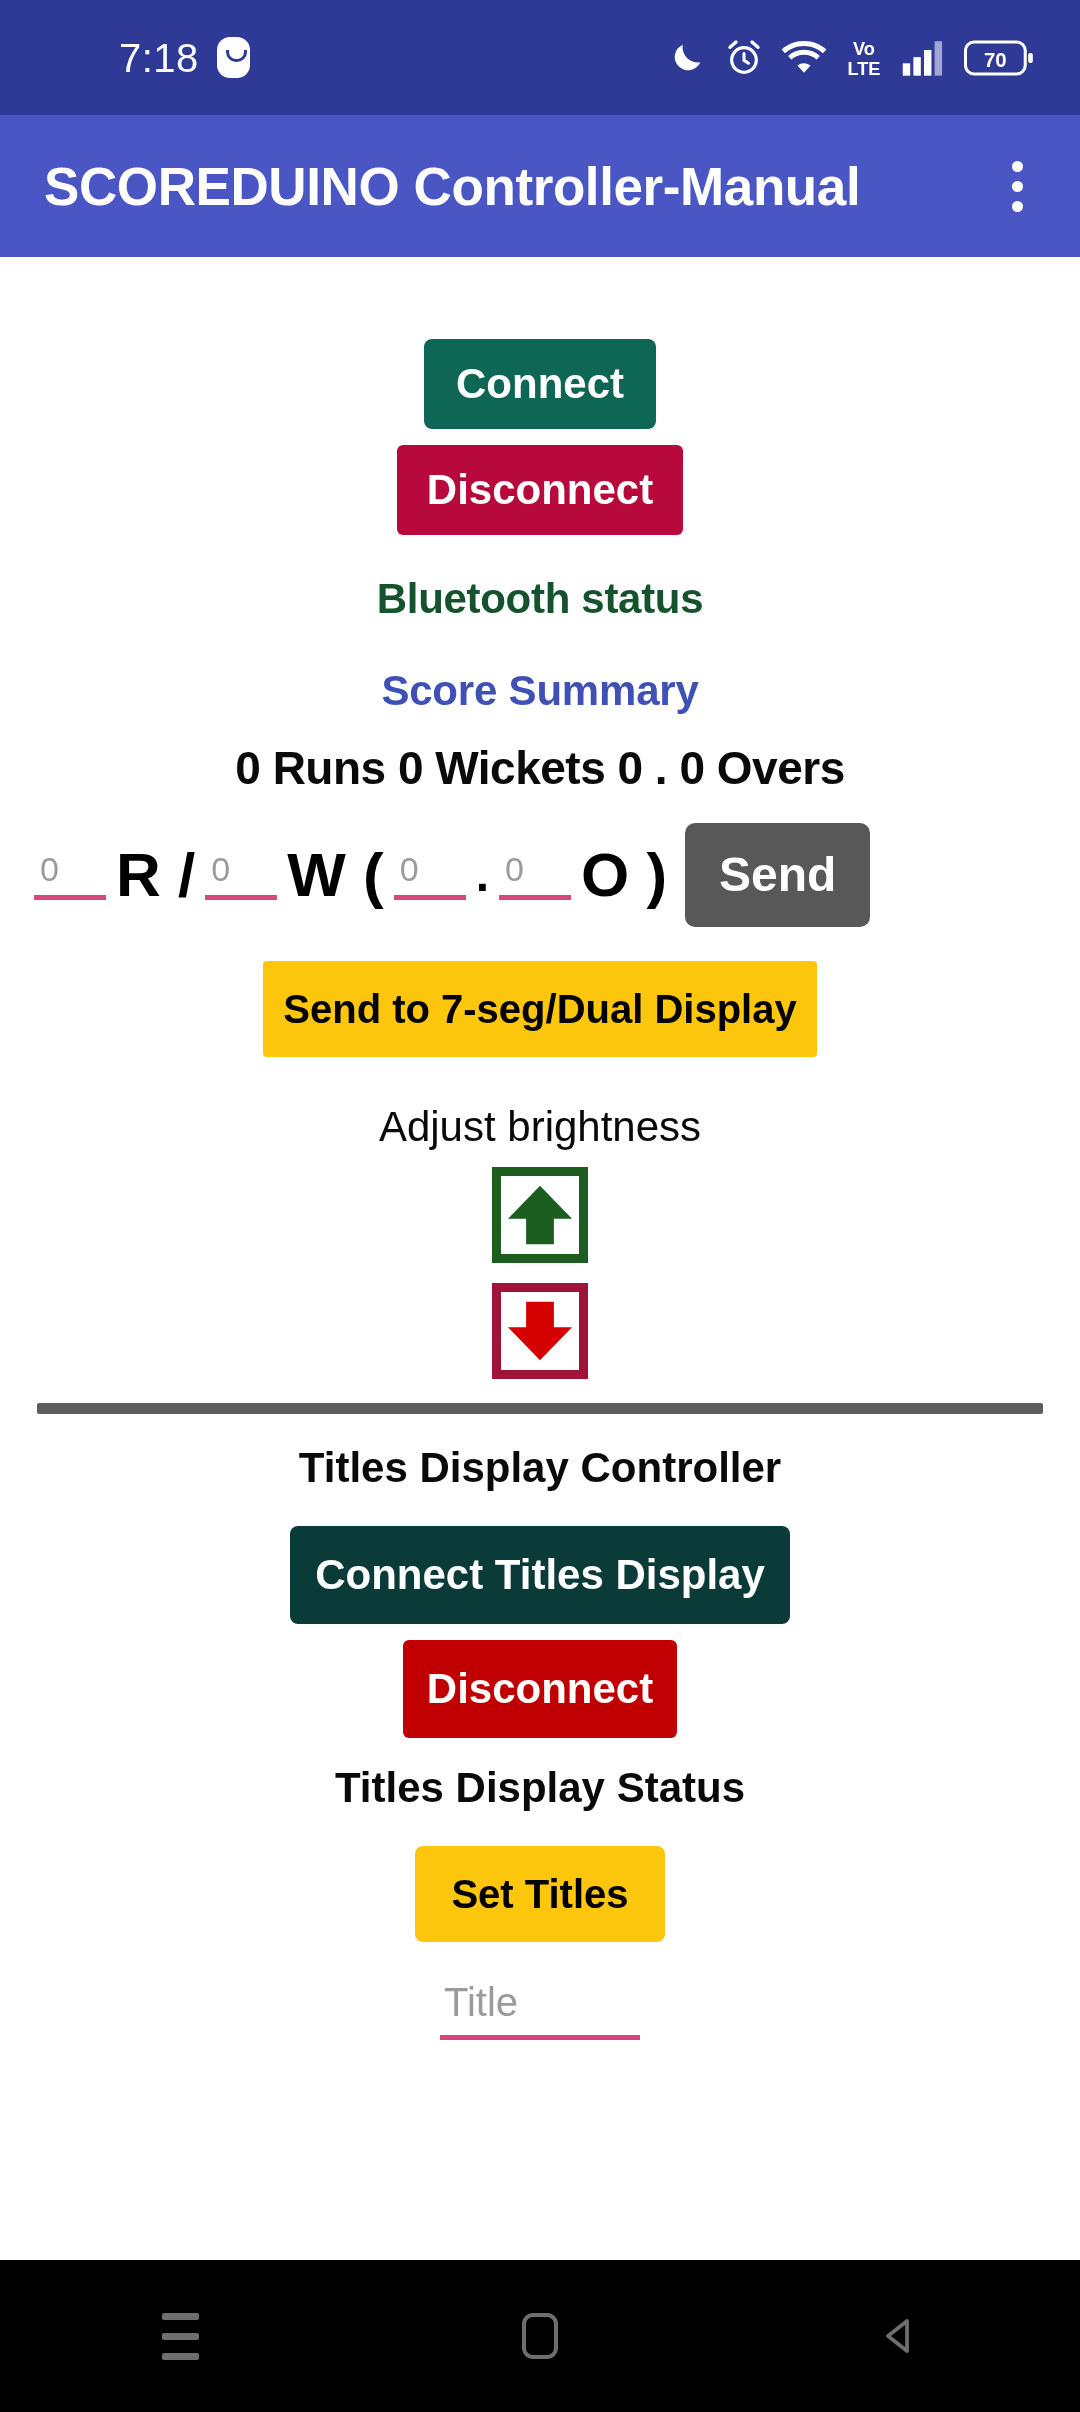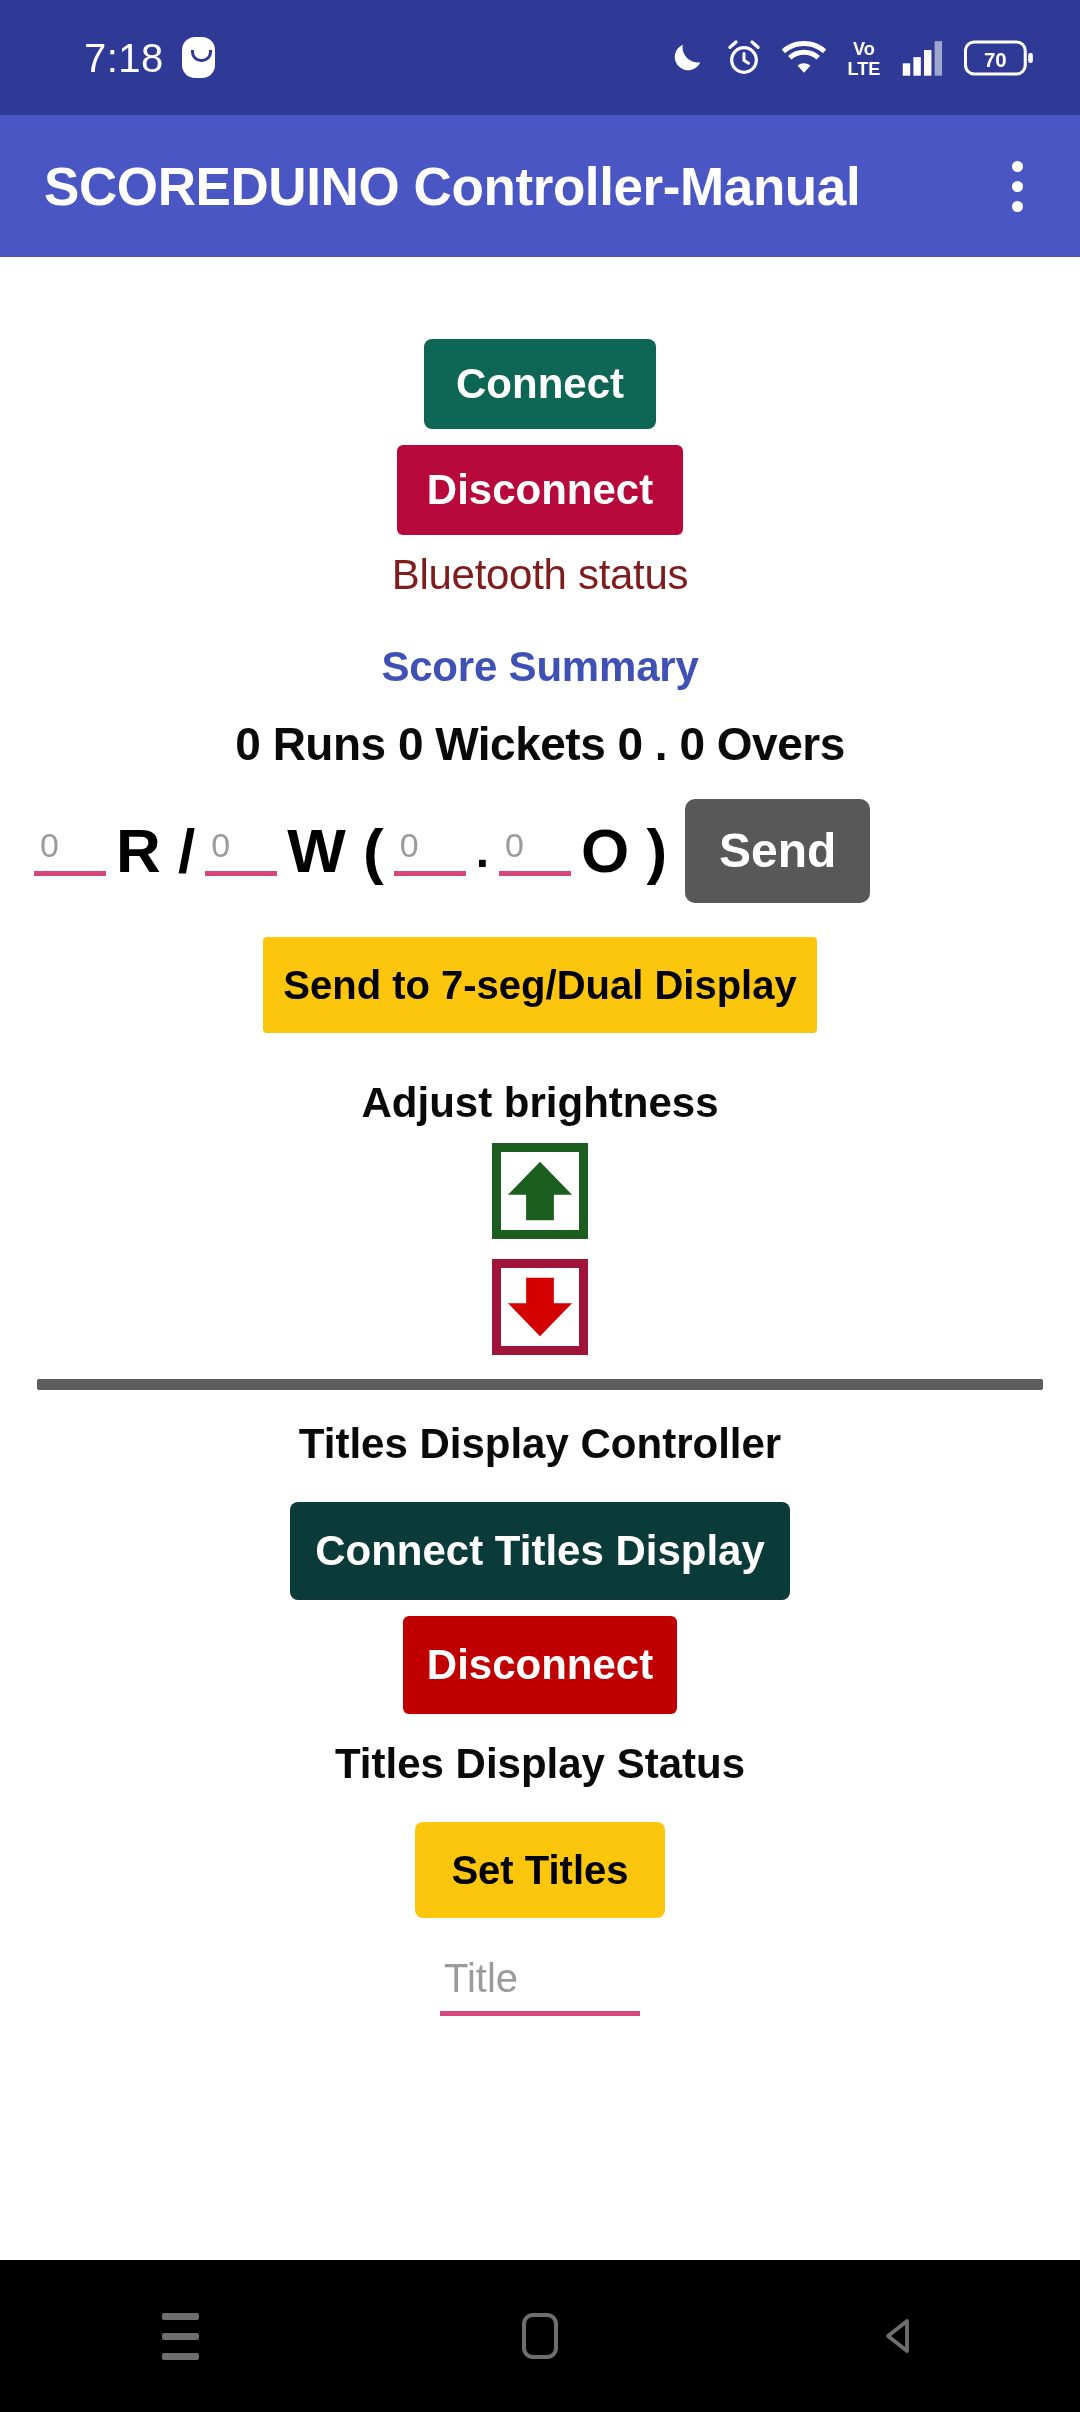--- a/index.html
+++ b/index.html
@@ -33,7 +33,7 @@
     display: flex;
     align-items: center;
     gap: 18px;
-    margin-left: 84px;
+    margin-left: 119px;
   }
   .sb-clock {
     color: #ffffff;

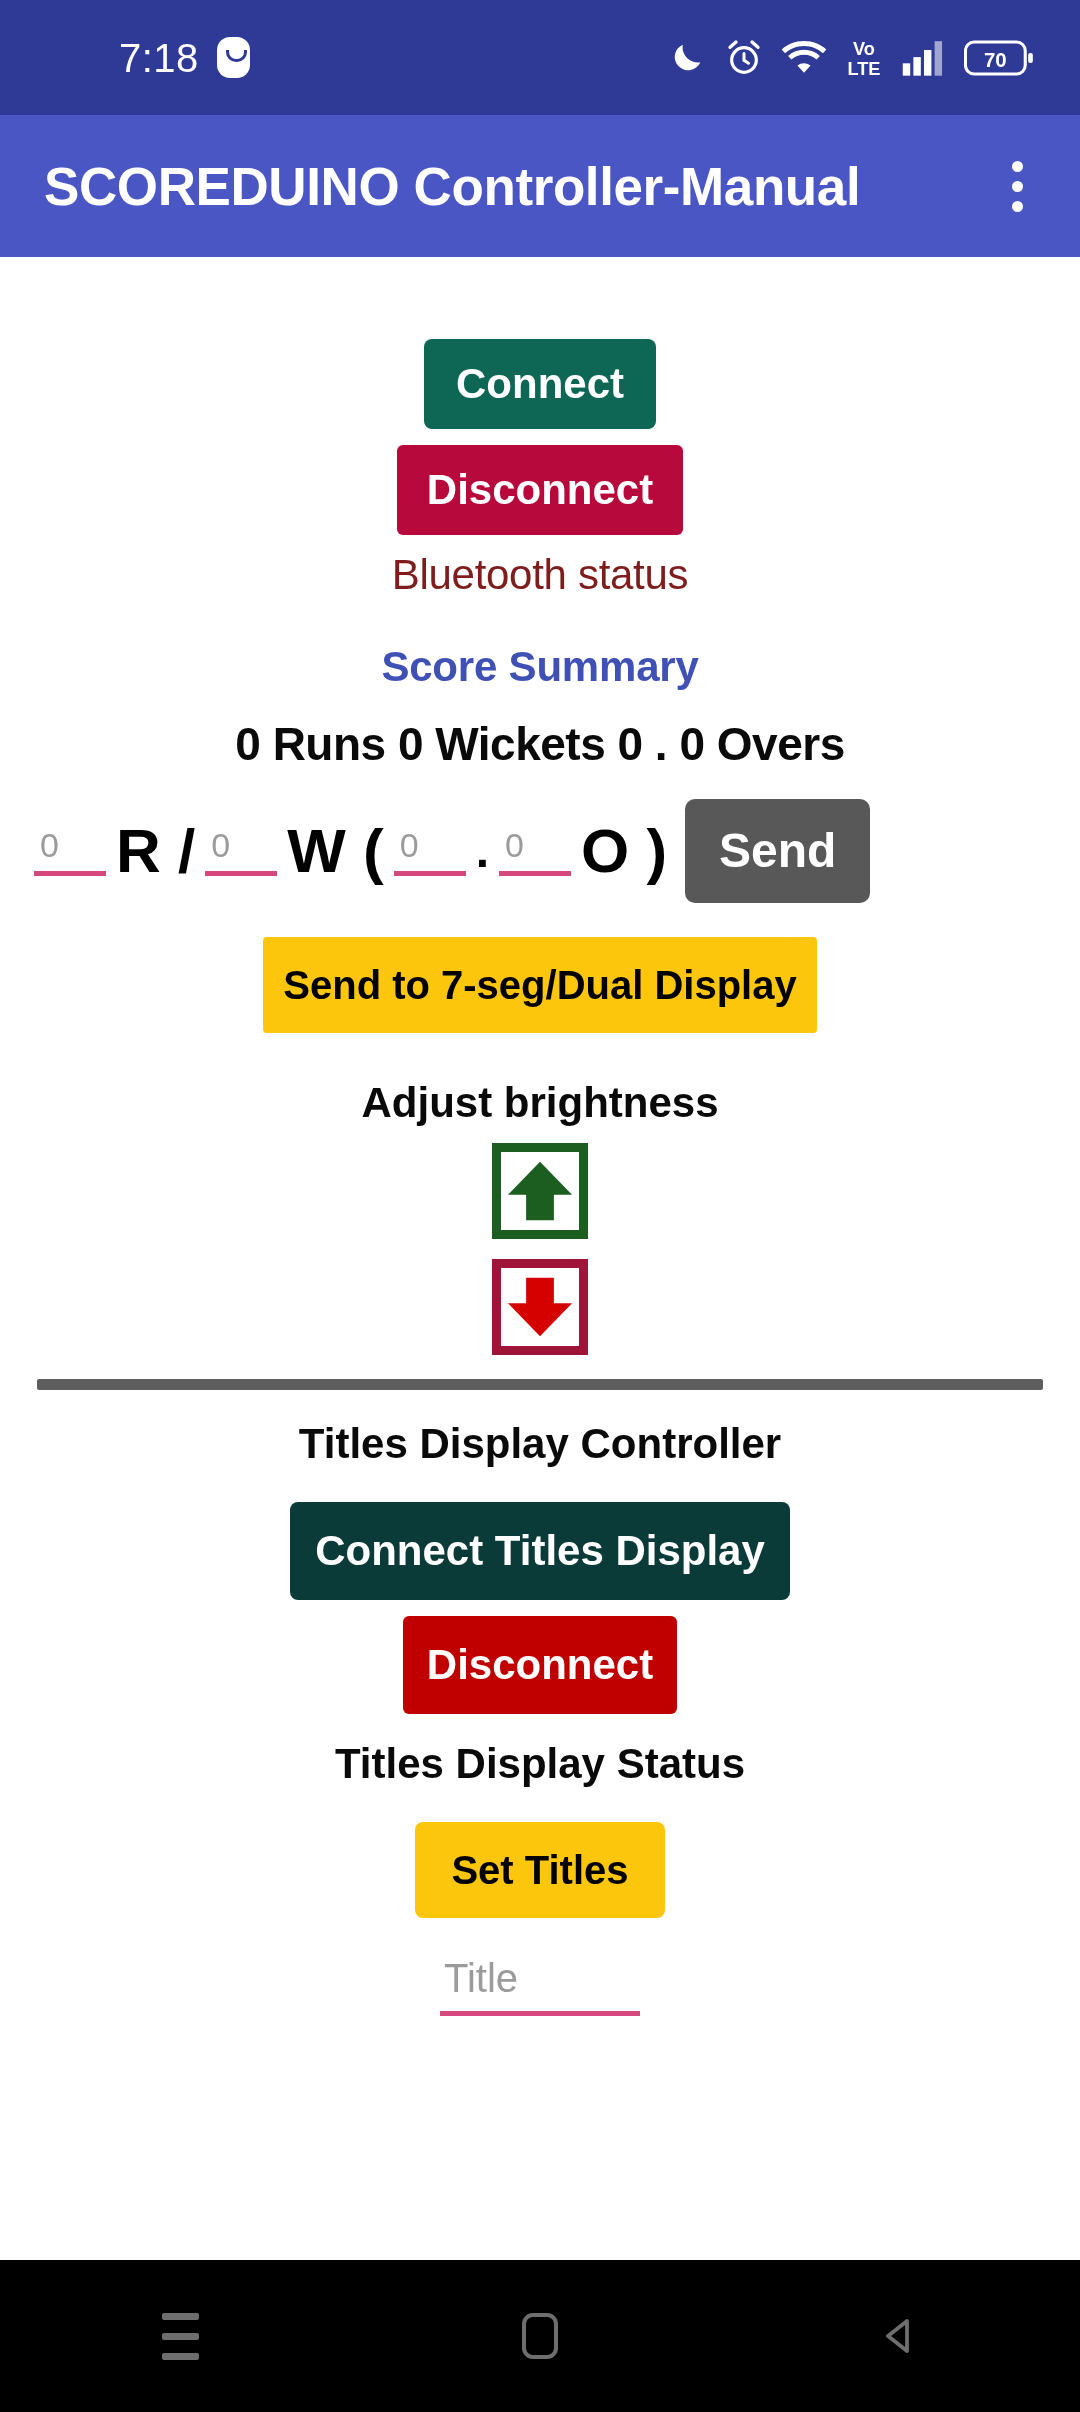--- a/index.html
+++ b/index.html
@@ -137,10 +137,10 @@
   }
 
   .bt-status {
-    margin-top: 16px;
-    font-size: 42px;
-    font-weight: 400;
-    color: #7f1d1d;
+    margin-top: 40px;
+    font-size: 42px;
+    font-weight: 700;
+    color: #14532d;
     letter-spacing: -0.3px;
   }
 

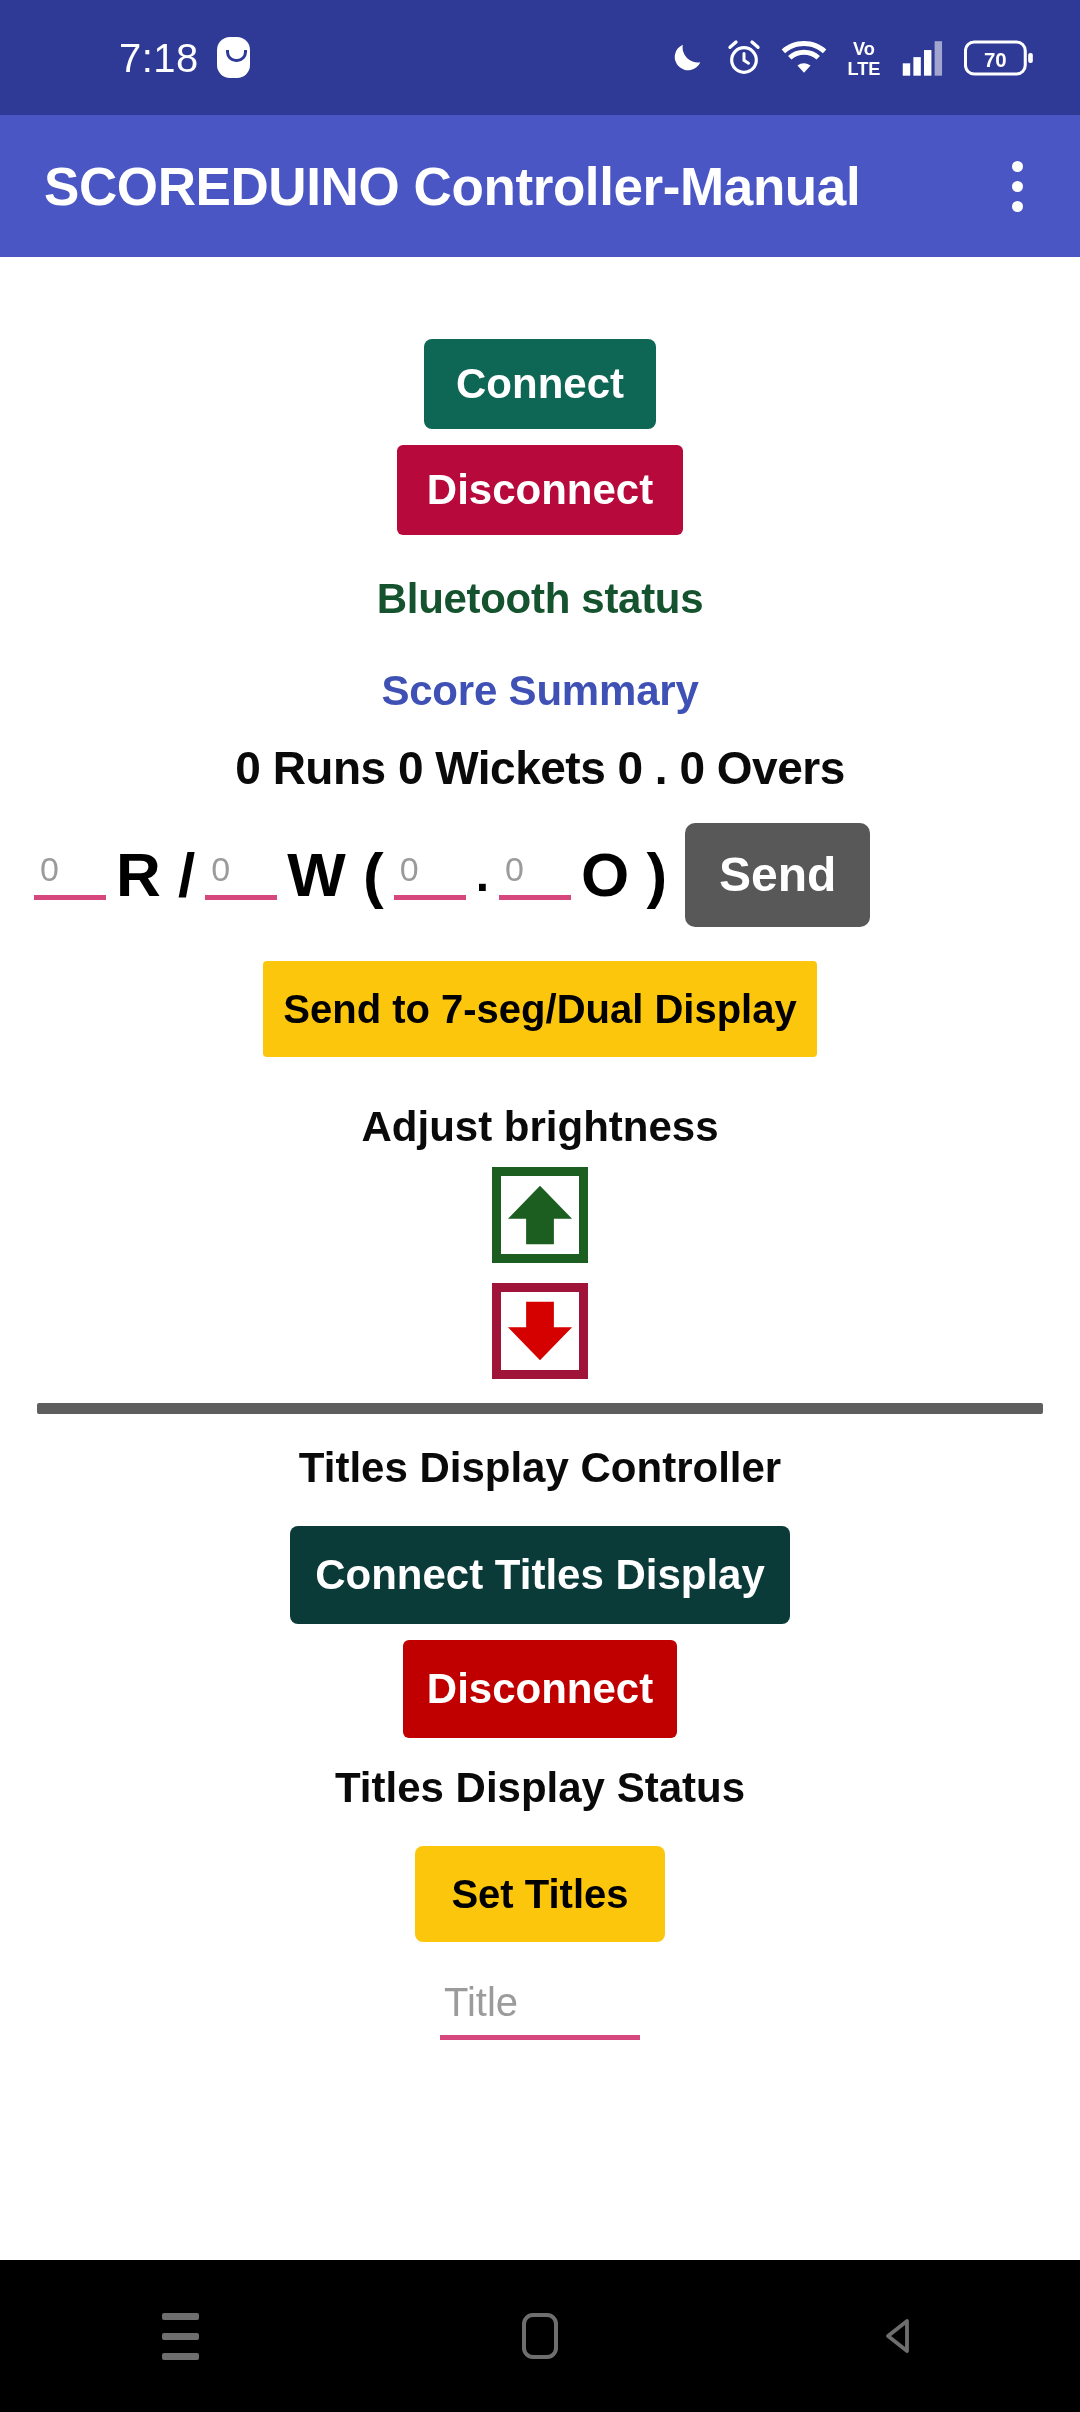--- a/index.html
+++ b/index.html
@@ -213,7 +213,7 @@
   .brightness-label {
     margin-top: 46px;
     font-size: 42px;
-    font-weight: 700;
+    font-weight: 400;
     color: #0a0a0a;
   }
 

